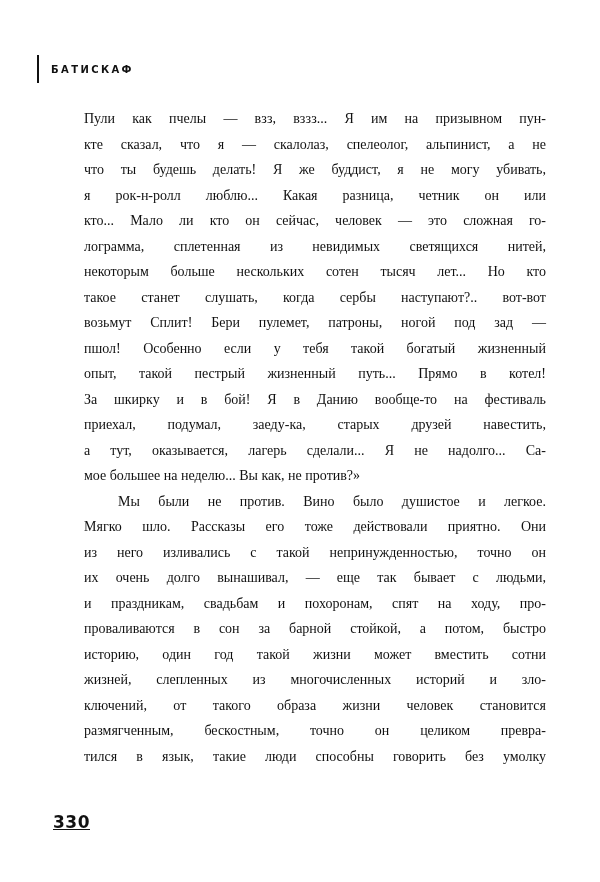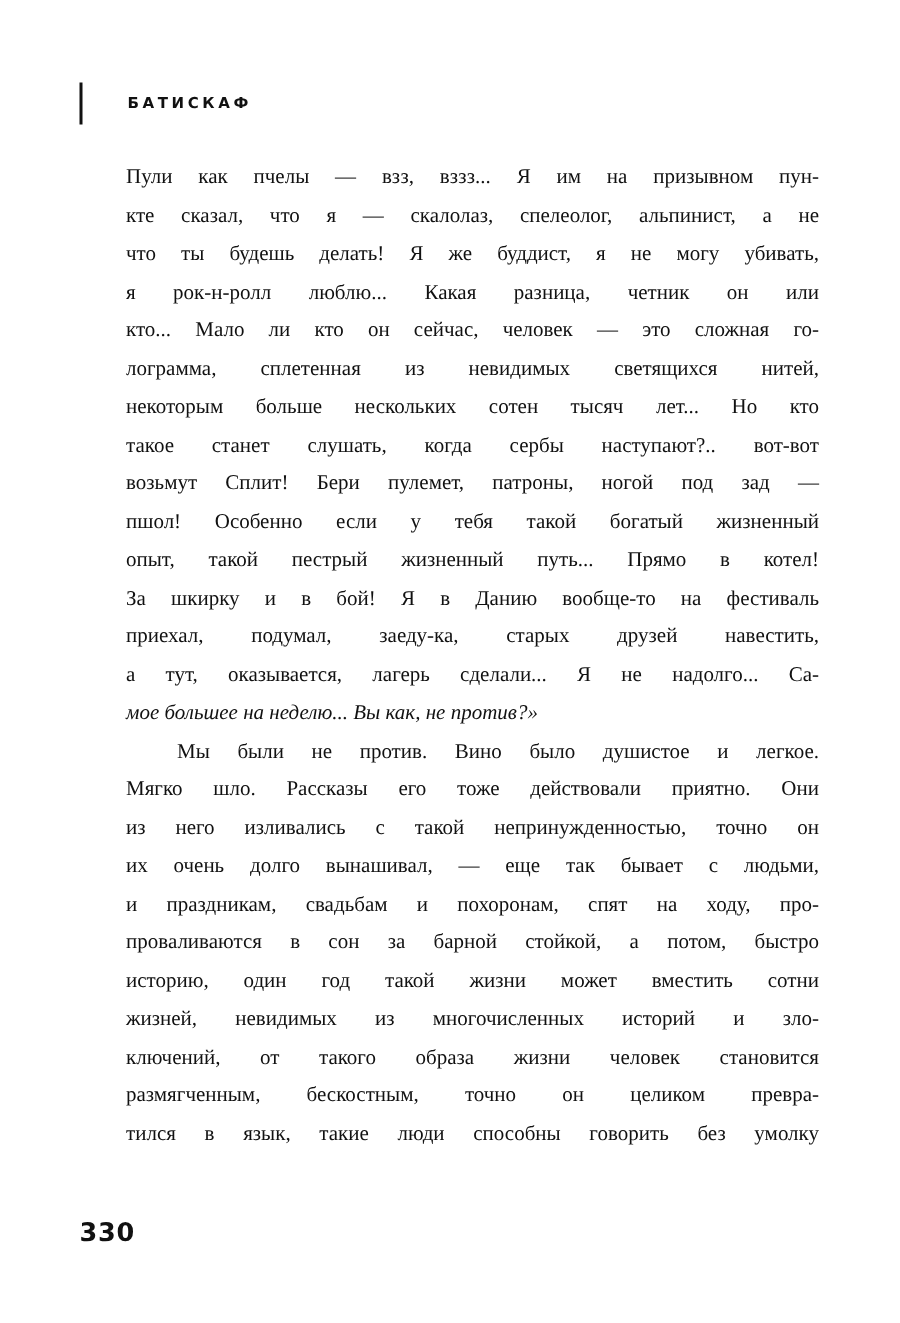--- a/index.html
+++ b/index.html
@@ -4,7 +4,7 @@
 <style>
   html, body { margin: 0; padding: 0; background: #ffffff; }
   body { width: 600px; height: 882px; position: relative; overflow: hidden; color: #111111; }
-  .running-head { position: absolute; left: 53px; top: 55px; height: 28px; display: flex; align-items: center; gap: 18px; }
+  .running-head { position: absolute; left: 37px; top: 55px; height: 28px; display: flex; align-items: center; }
   .bar { width: 2px; height: 28px; background: #111; margin-right: 12px; }
   .running-title { font-family: "DejaVu Sans", sans-serif; font-weight: bold; font-size: 10px; letter-spacing: 2.4px; }
   .body-text { position: absolute; left: 84px; top: 106px; width: 462px; font-family: "Liberation Serif", serif; font-size: 14px; line-height: 25.5px; }

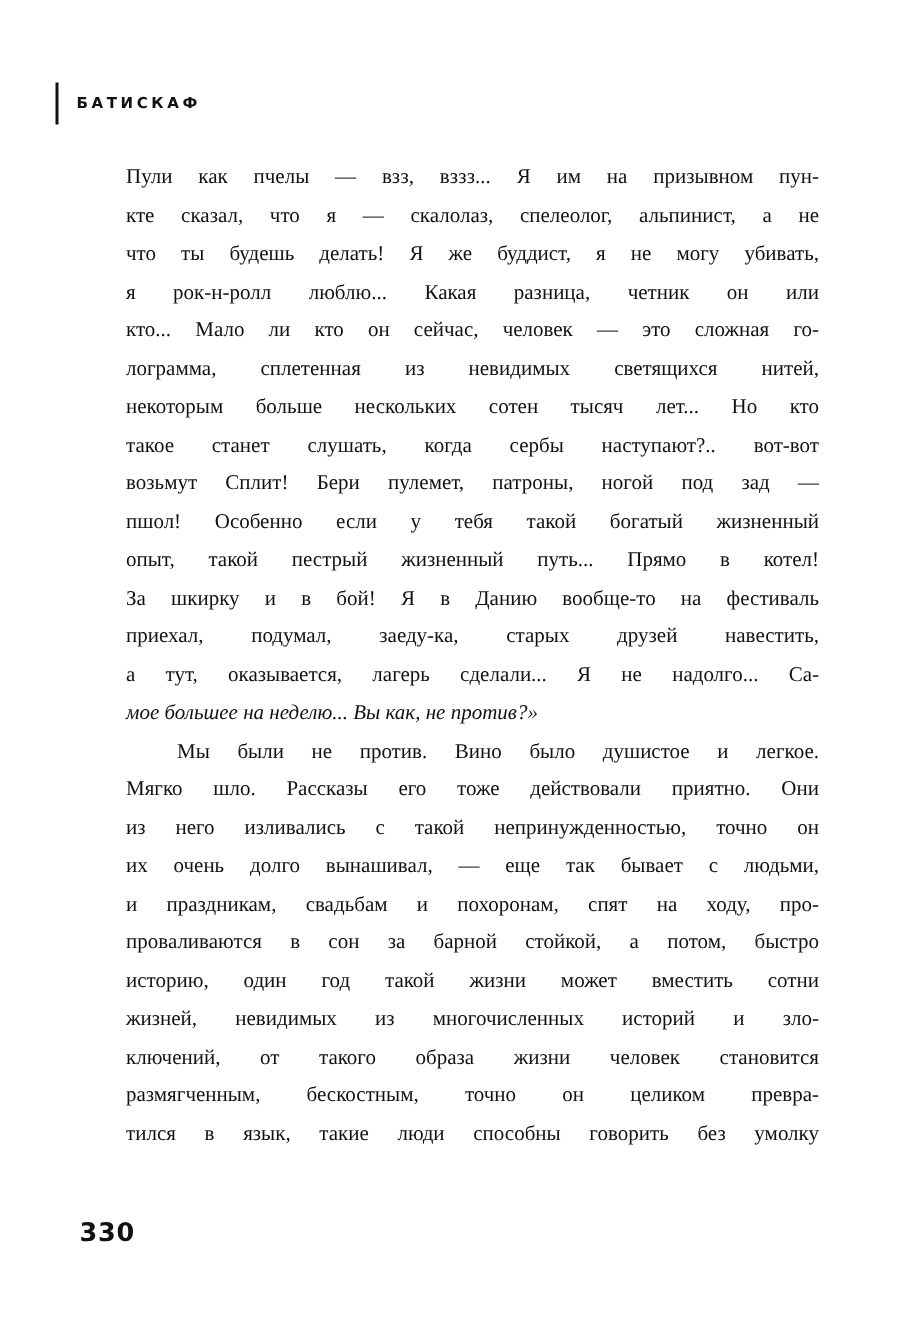--- a/index.html
+++ b/index.html
@@ -9,7 +9,7 @@
   .running-title { font-family: "DejaVu Sans", sans-serif; font-weight: bold; font-size: 10px; letter-spacing: 2.4px; }
   .body-text { position: absolute; left: 84px; top: 106px; width: 462px; font-family: "Liberation Serif", serif; font-size: 14px; line-height: 25.5px; }
   .line { display: block; white-space: nowrap; text-align: justify; text-align-last: justify; height: 25.5px; }
-  .line.last { text-align-last: left; font-style: italic; }
+  .line.last { text-align-last: left; }
   .line.indent { padding-left: 34px; }
   .italic { font-style: italic; }
   .page-number { position: absolute; left: 53px; top: 812px; font-family: "DejaVu Sans", sans-serif; font-weight: bold; font-size: 17px; letter-spacing: 0.5px; }

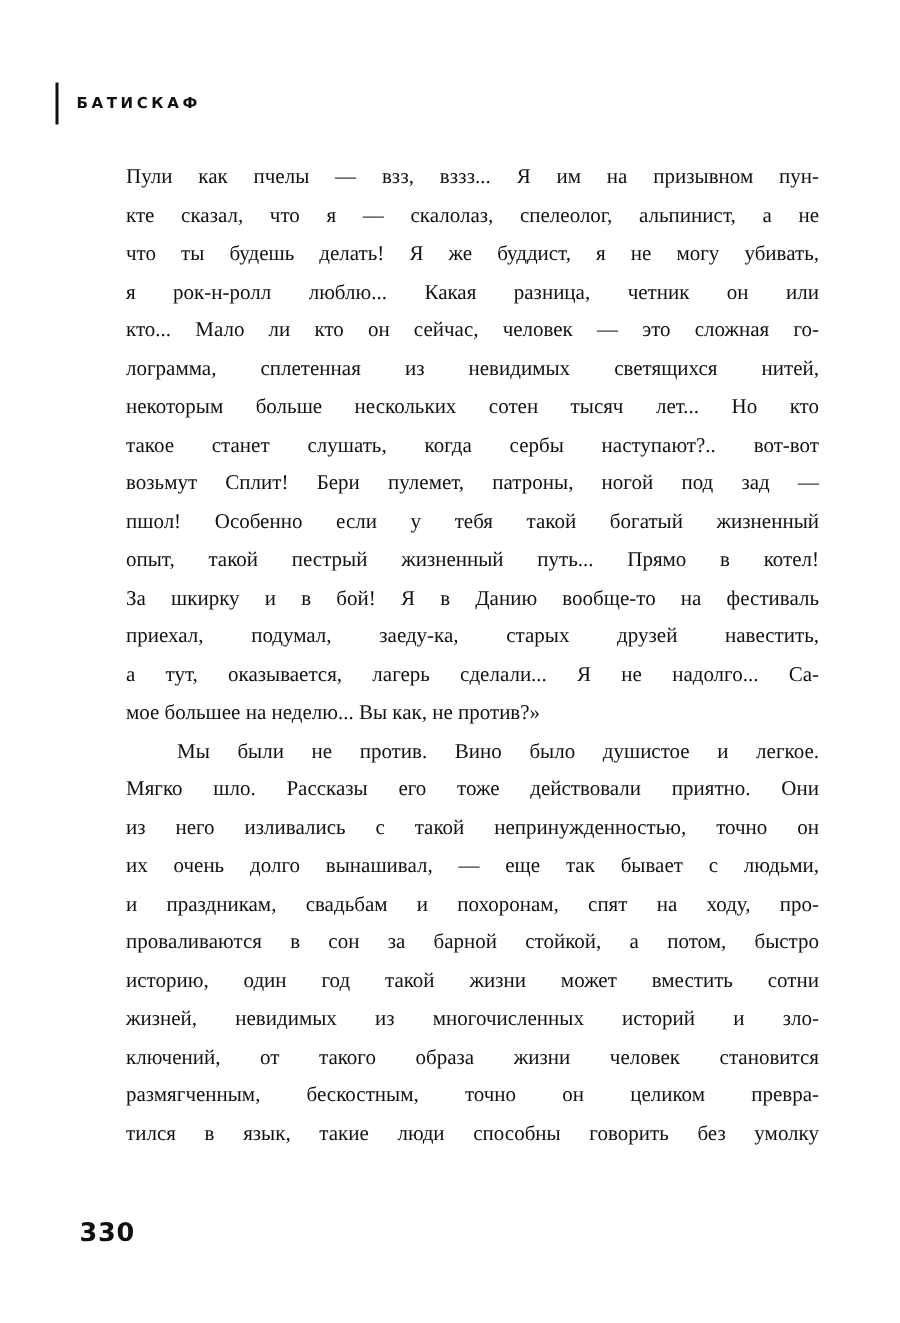--- a/index.html
+++ b/index.html
@@ -46,7 +46,7 @@
   <span class="line">и праздникам, свадьбам и похоронам, спят на ходу, про-</span>
   <span class="line">проваливаются в сон за барной стойкой, а потом, быстро</span>
   <span class="line">историю, один год такой жизни может вместить сотни</span>
-  <span class="line">жизней, невидимых из многочисленных историй и зло-</span>
+  <span class="line">жизней, слепленных из многочисленных историй и зло-</span>
   <span class="line">ключений, от такого образа жизни человек становится</span>
   <span class="line">размягченным, бескостным, точно он целиком превра-</span>
   <span class="line">тился в язык, такие люди способны говорить без умолку</span>

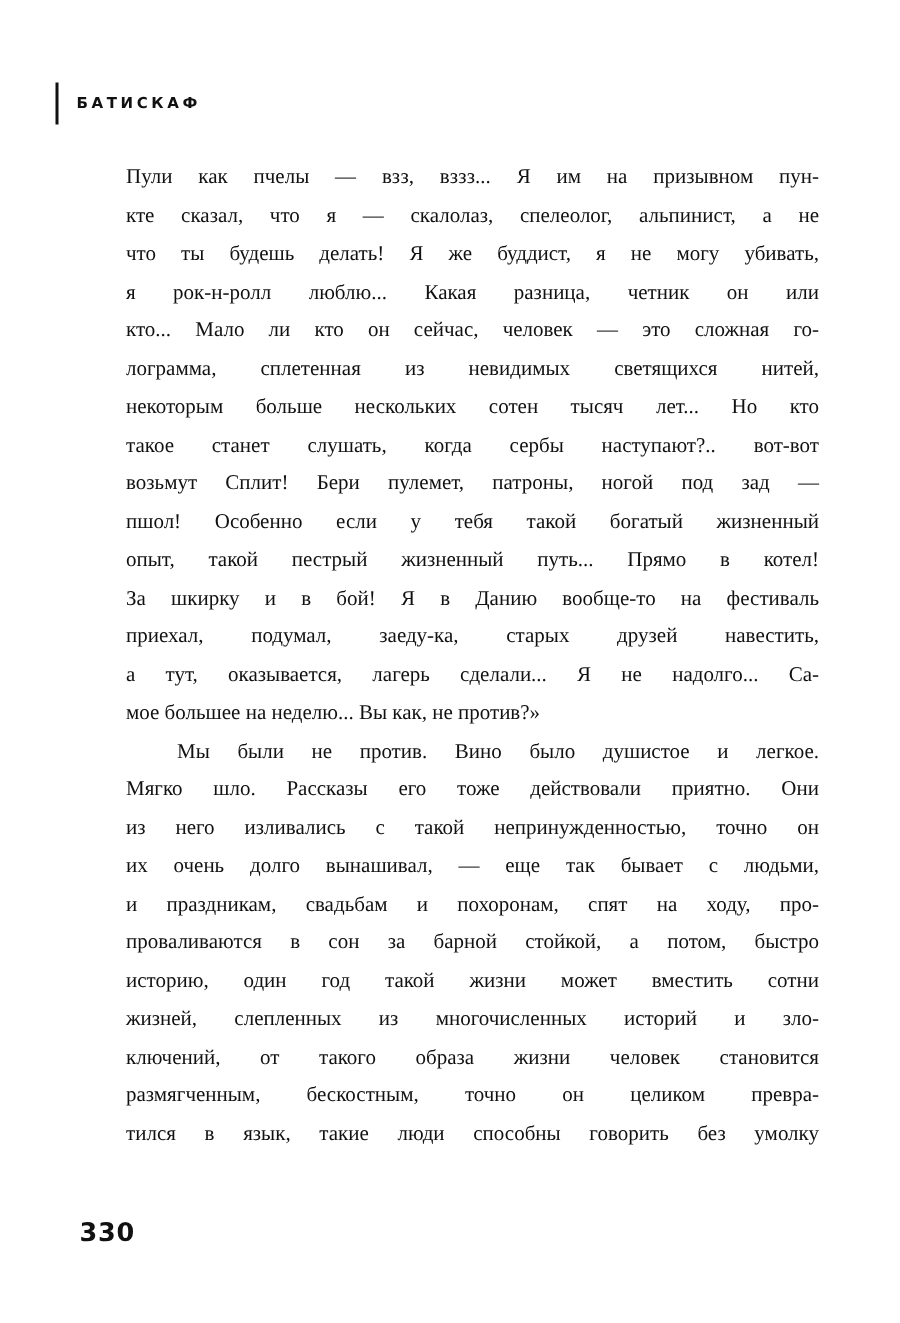--- a/index.html
+++ b/index.html
@@ -12,7 +12,7 @@
   .line.last { text-align-last: left; }
   .line.indent { padding-left: 34px; }
   .italic { font-style: italic; }
-  .page-number { position: absolute; left: 53px; top: 812px; font-family: "DejaVu Sans", sans-serif; font-weight: bold; font-size: 17px; letter-spacing: 0.5px; }
+  .page-number { position: absolute; left: 53px; top: 812px; font-family: "DejaVu Sans", sans-serif; font-weight: bold; font-size: 17px; letter-spacing: 0.5px; text-decoration: underline; }
 </style>
 </head>
 <body>

